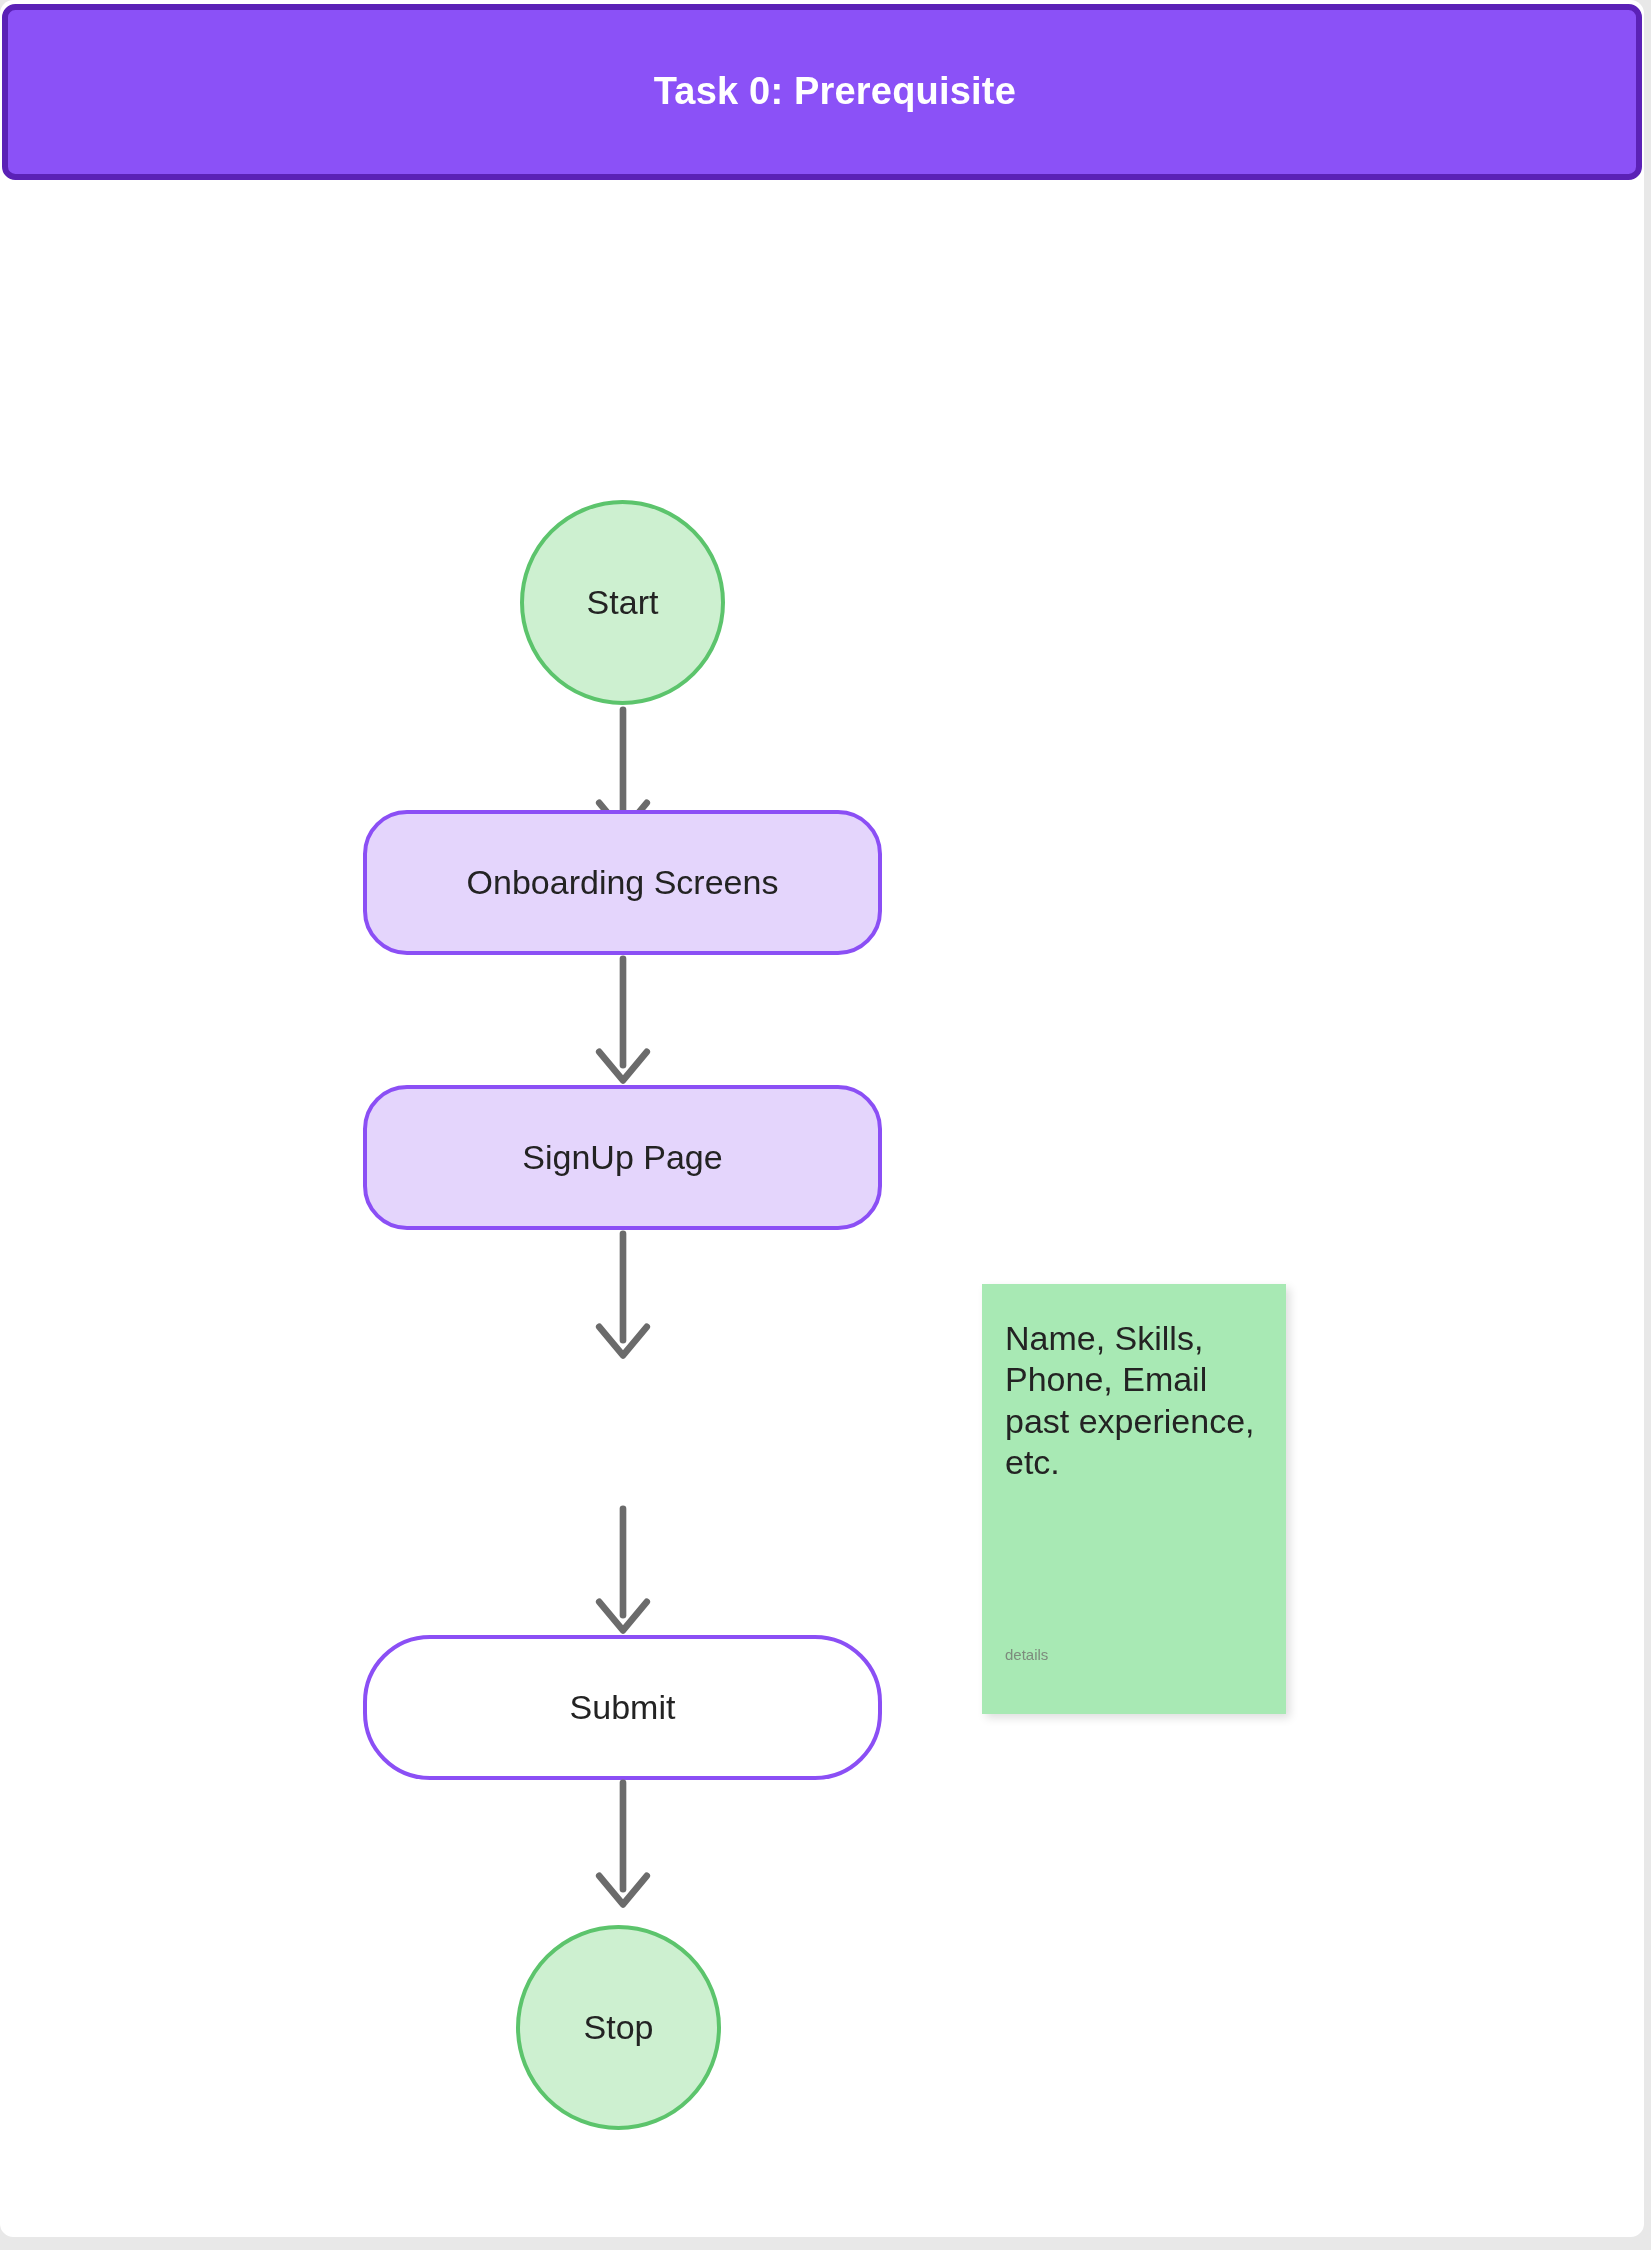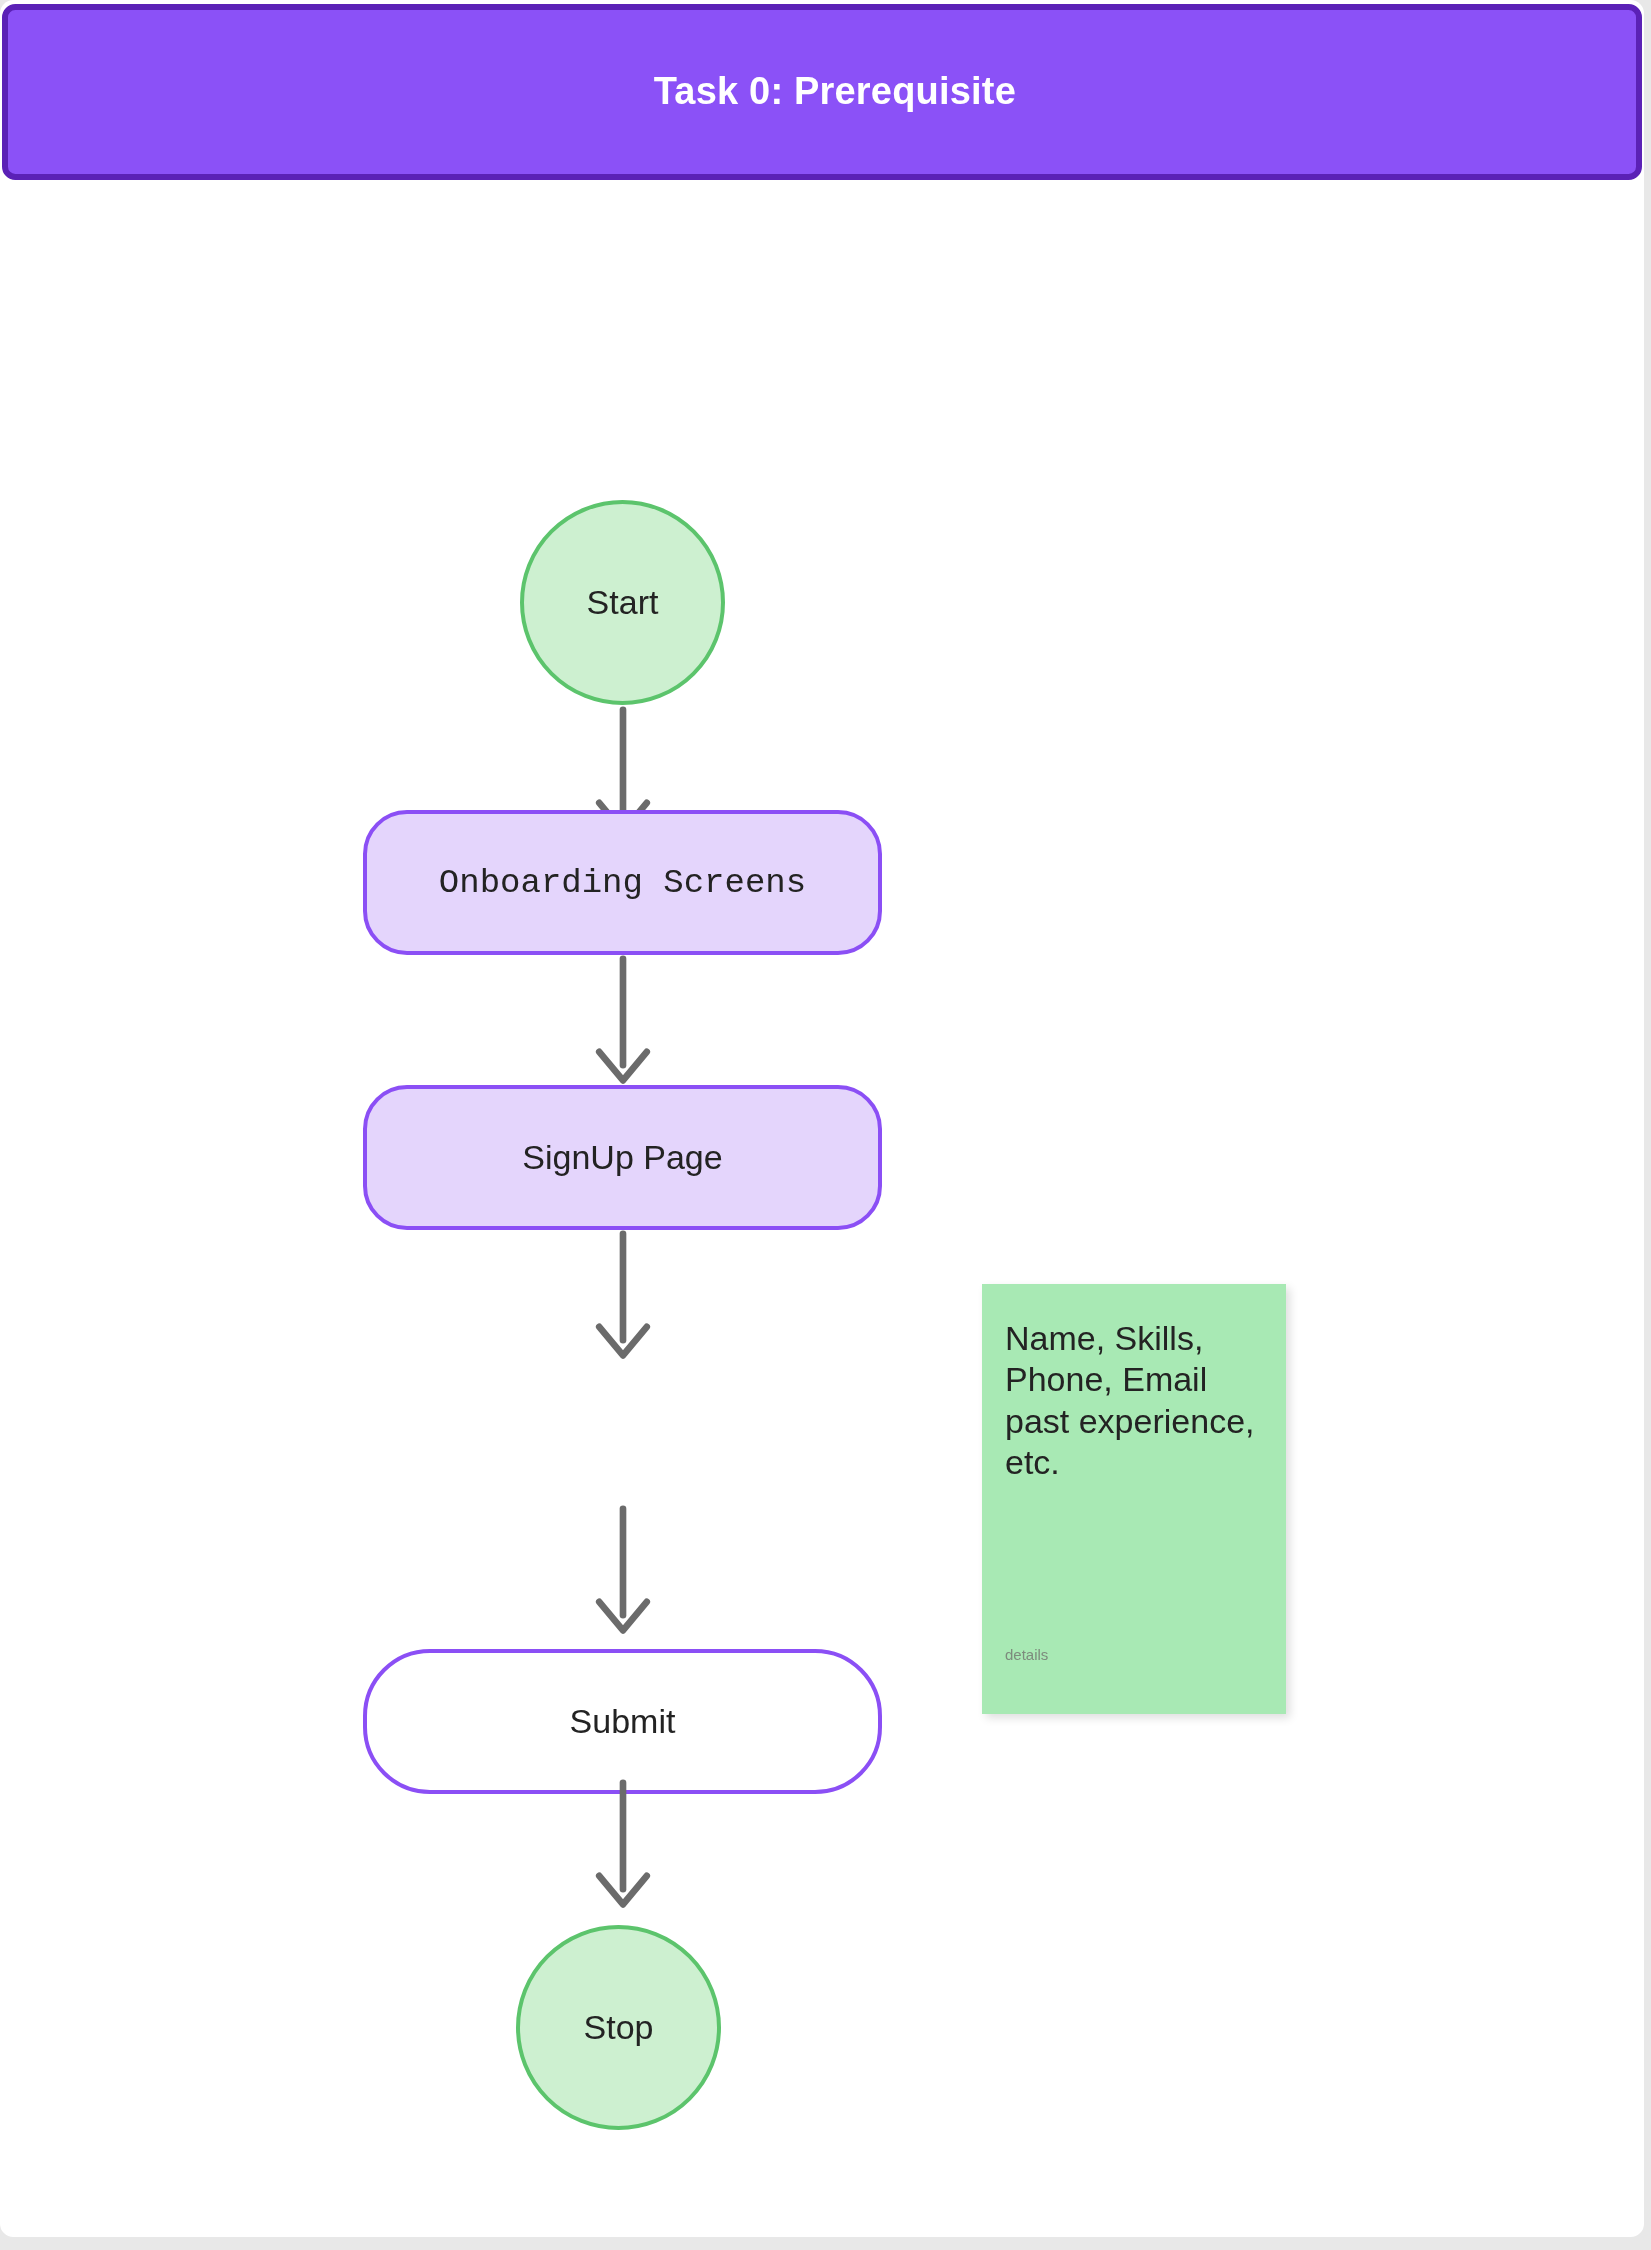--- a/index.html
+++ b/index.html
@@ -135,7 +135,7 @@
   .node-box.fill-lavender { background: #e4d5fc; }
   .node-box.fill-white    { background: #ffffff; border-radius: 67px; }
 
-  #node-onboarding { left: 363px; top: 426px; font-family: Liberation Mono, monospace; }
+  #node-onboarding { left: 363px; top: 426px; }
   #node-signup     { left: 363px; top: 701px; }
   #node-details    { left: 363px; top: 976px; border-radius: 67px; }
   #node-submit     { left: 363px; top: 1251px; border-radius: 67px; margin-top: 14px; }

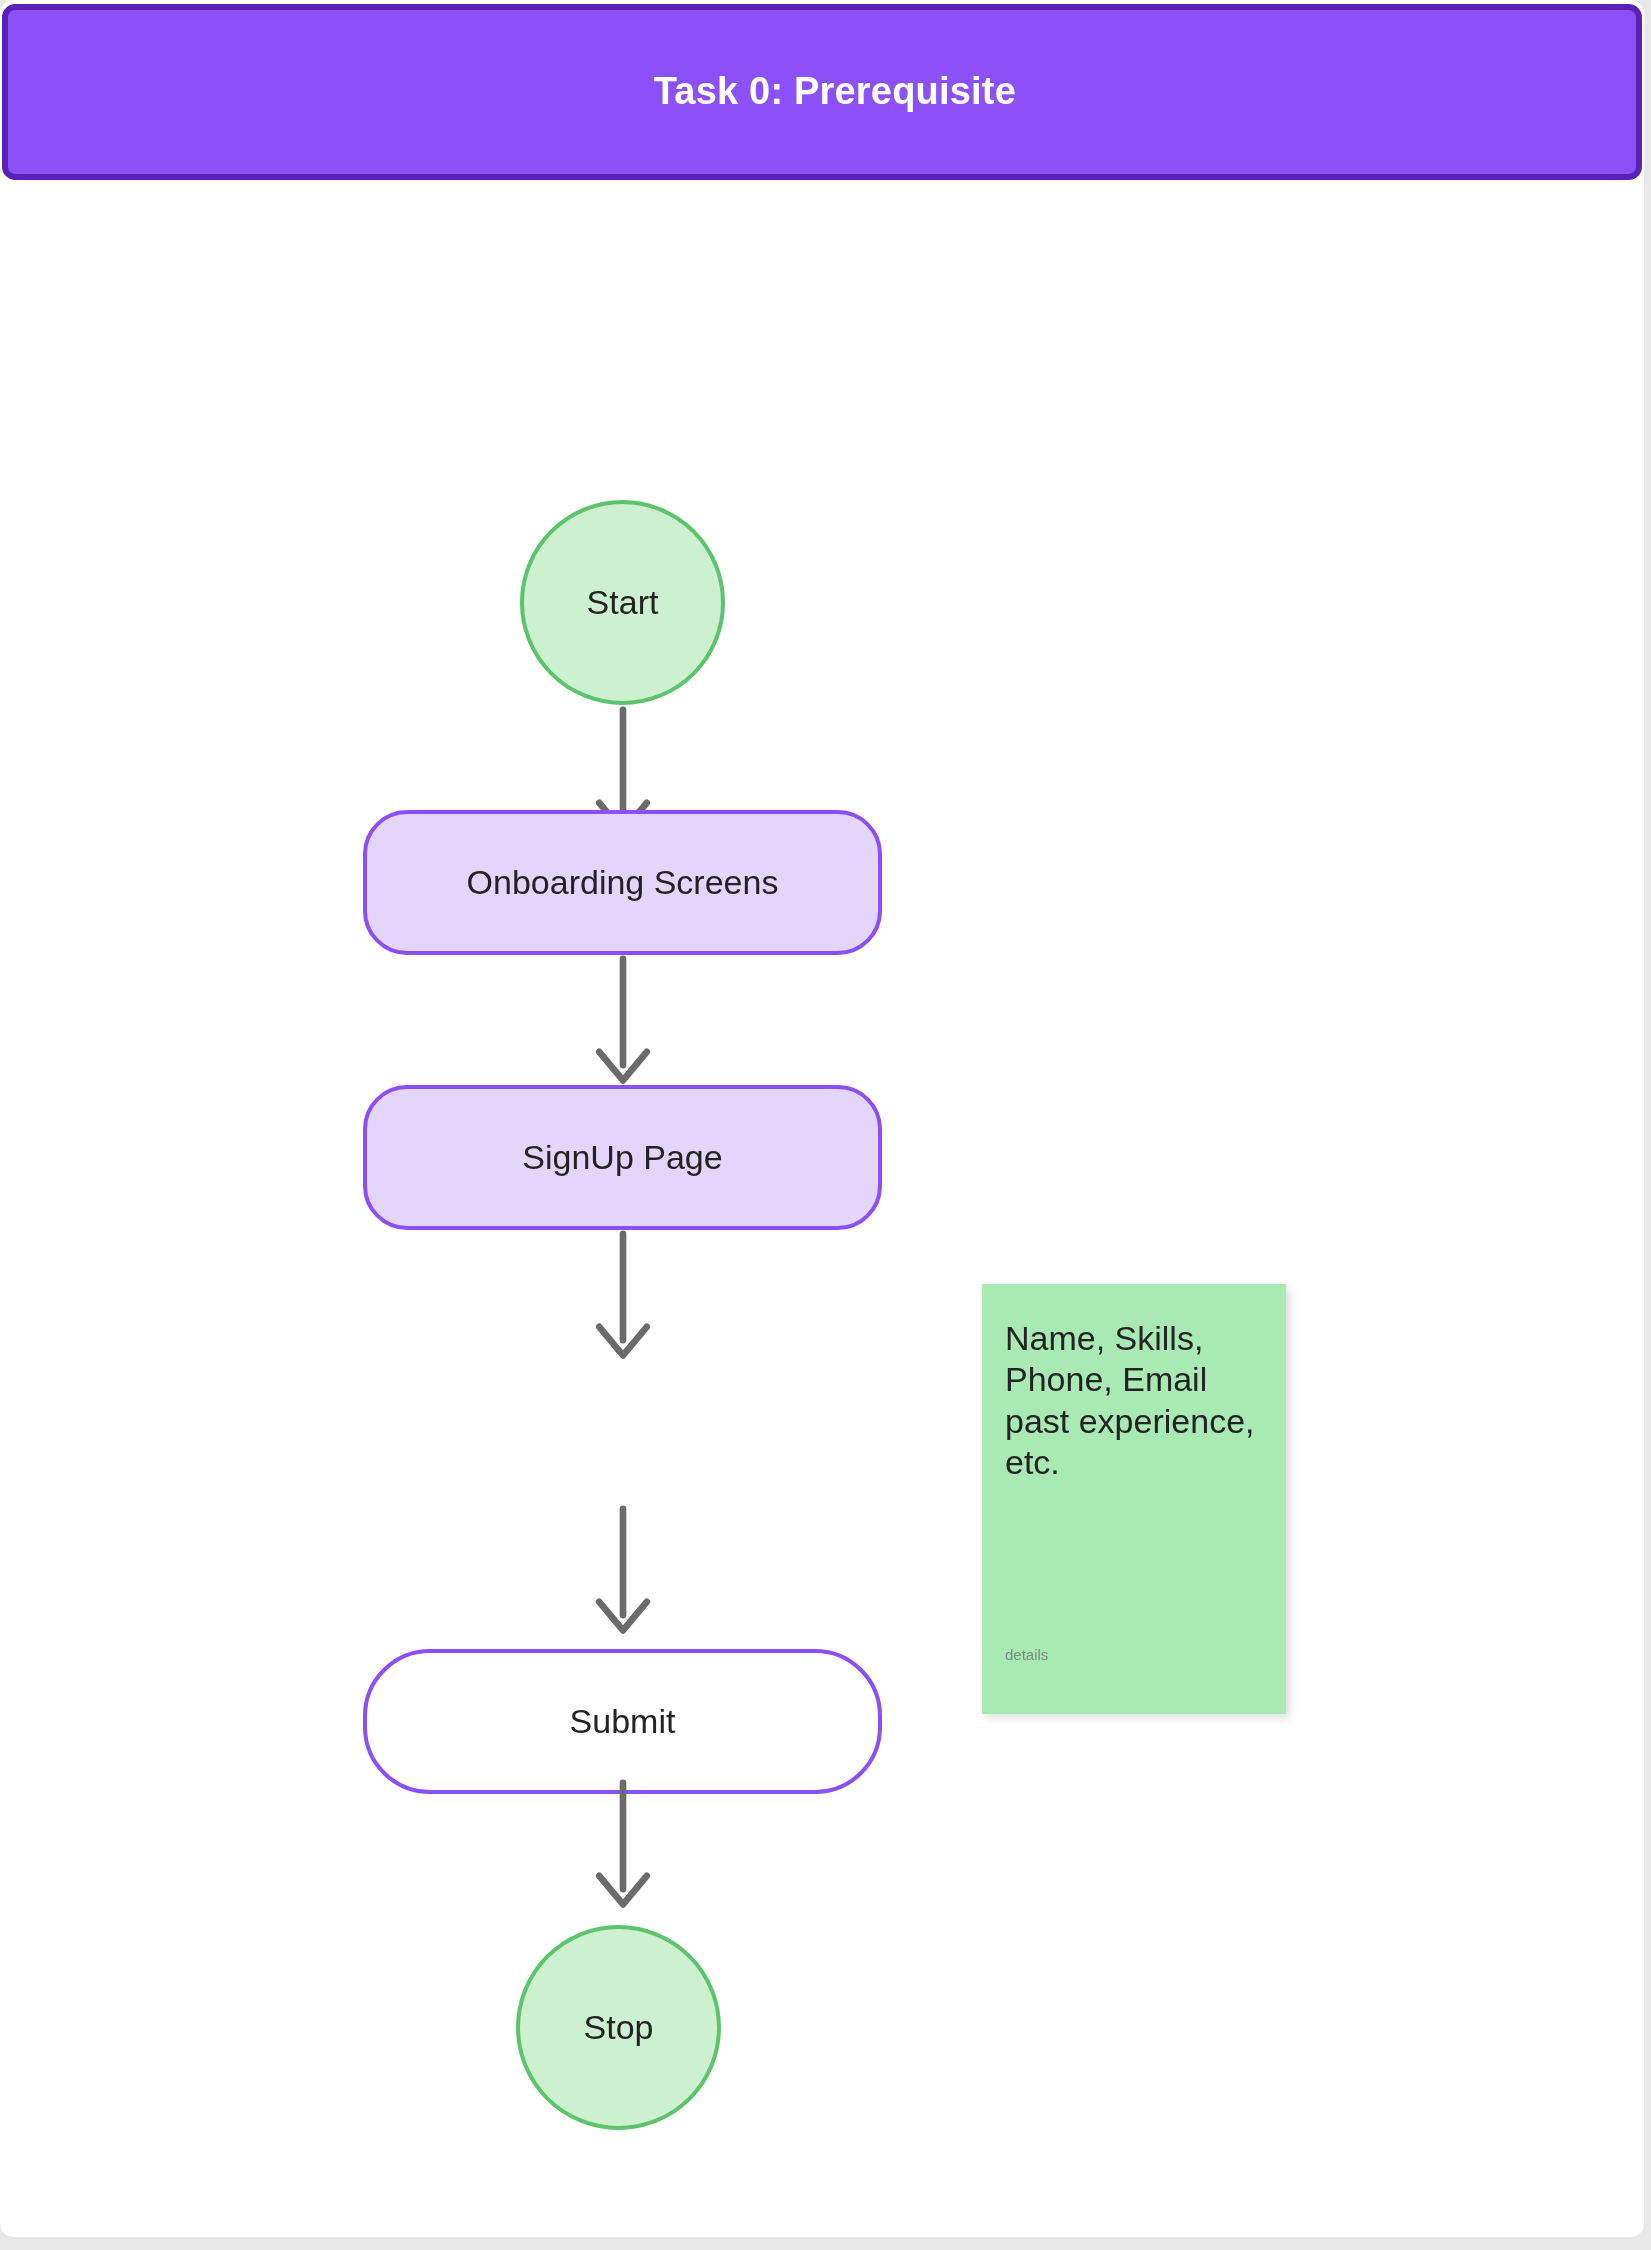--- a/index.html
+++ b/index.html
@@ -138,7 +138,7 @@
   #node-onboarding { left: 363px; top: 426px; }
   #node-signup     { left: 363px; top: 701px; }
   #node-details    { left: 363px; top: 976px; border-radius: 67px; }
-  #node-submit     { left: 363px; top: 1251px; border-radius: 67px; margin-top: 14px; }
+  #node-submit     { left: 363px; top: 1251px; border-radius: 67px; }
 
   
   .arrow {

